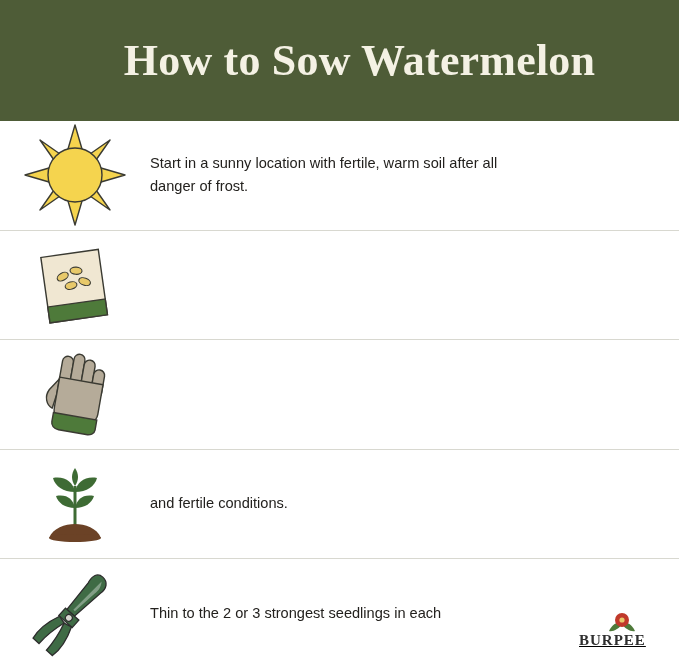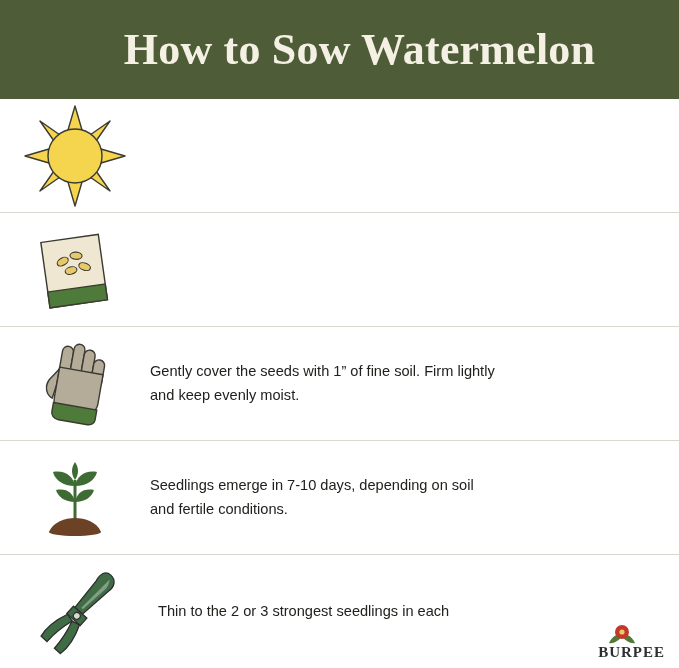--- a/index.html
+++ b/index.html
@@ -23,7 +23,7 @@
   }
   .header {
     background: #4e5c37;
-    height: 99px;
+    height: 121px;
     display: flex;
     align-items: center;
     justify-content: center;

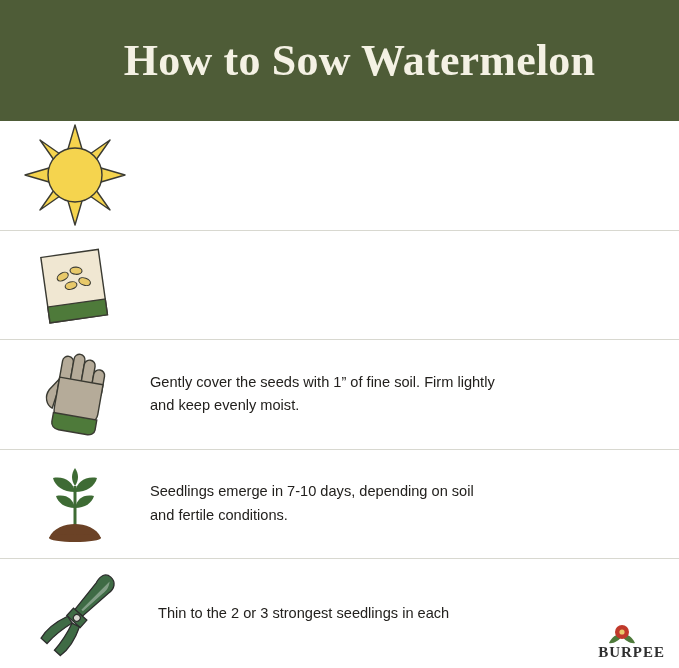--- a/index.html
+++ b/index.html
@@ -120,6 +120,10 @@
           </g>
           <circle cx="52" cy="52" r="27" fill="#f5d44e" stroke="#3a3a32" stroke-width="1.4"></circle>
         </svg>
+      </div>
+      <div class="step-text">
+        <span class="line">Start in a sunny location with fertile, warm soil after all</span>
+        <span class="line">danger of frost.</span>
       </div>
     </div>
 

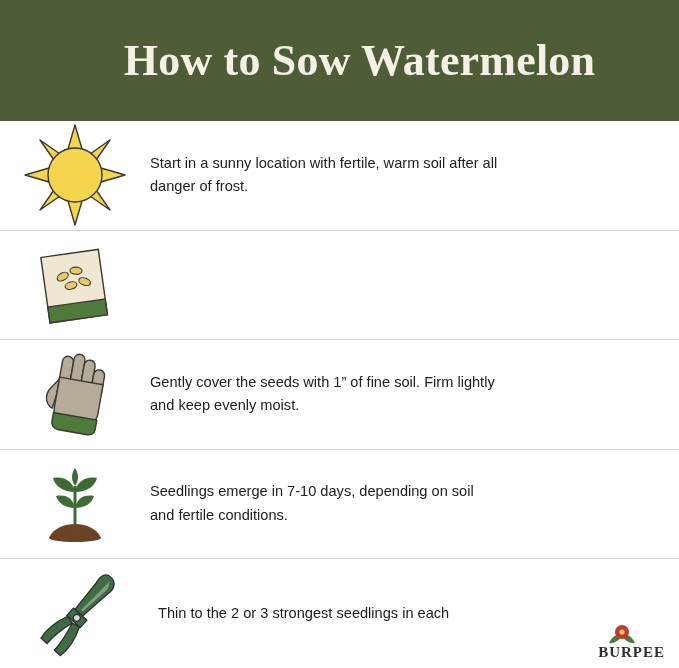--- a/index.html
+++ b/index.html
@@ -160,10 +160,6 @@
           </g>
         </svg>
       </div>
-      <div class="step-text">
-        <span class="line">Gently cover the seeds with 1” of fine soil. Firm lightly</span>
-        <span class="line">and keep evenly moist.</span>
-      </div>
     </div>
 
     <div class="step">

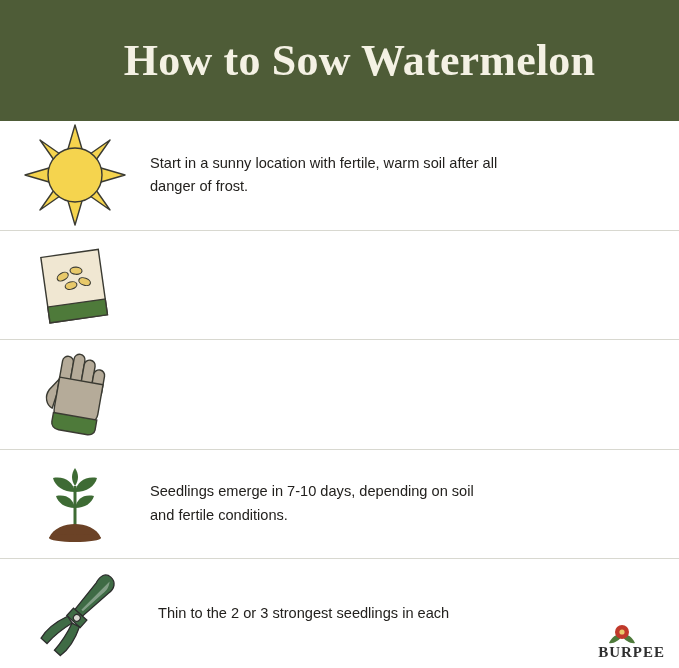--- a/index.html
+++ b/index.html
@@ -178,7 +178,6 @@
         </svg>
       </div>
       <div class="step-text">
-        <span class="line">Seedlings emerge in 7-10 days, depending on soil</span>
         <span class="line">and fertile conditions.</span>
       </div>
     </div>

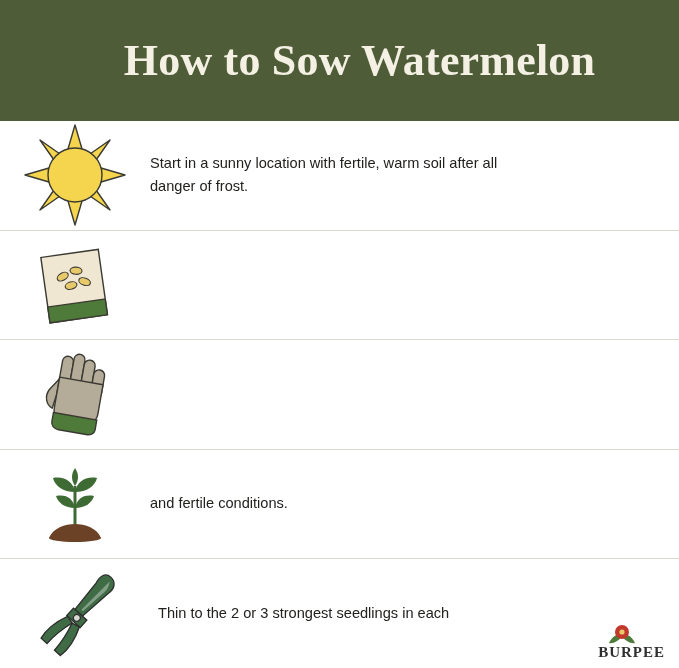--- a/index.html
+++ b/index.html
@@ -53,7 +53,6 @@
   }
   .step:last-child {
     border-bottom: none;
-    margin-left: 8px;
   }
   .step-icon {
     width: 150px;

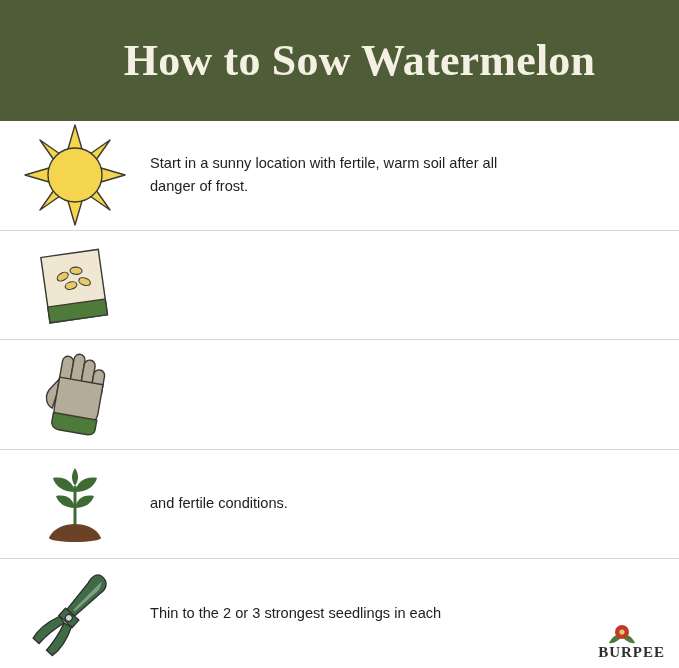--- a/index.html
+++ b/index.html
@@ -75,9 +75,10 @@
   .logo {
     position: absolute;
     right: 14px;
-    bottom: 8px;
+    bottom: 20px;
     width: 86px;
-    text-align: right;
+    text-align: left;
+    text-decoration: underline;
   }
   .logo-mark {
     height: 24px;

